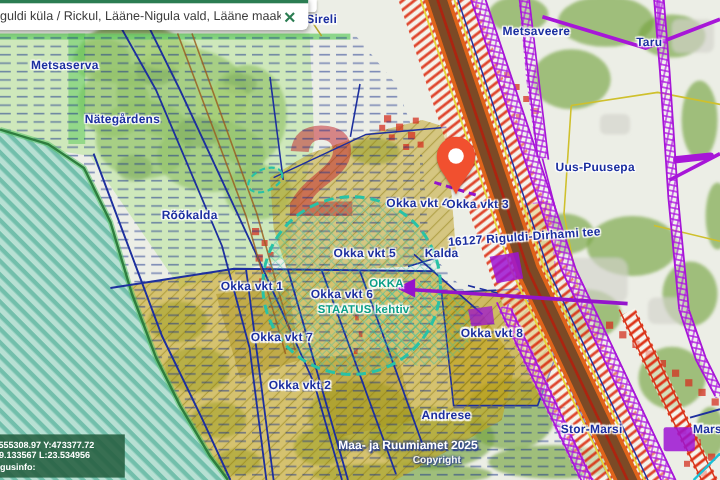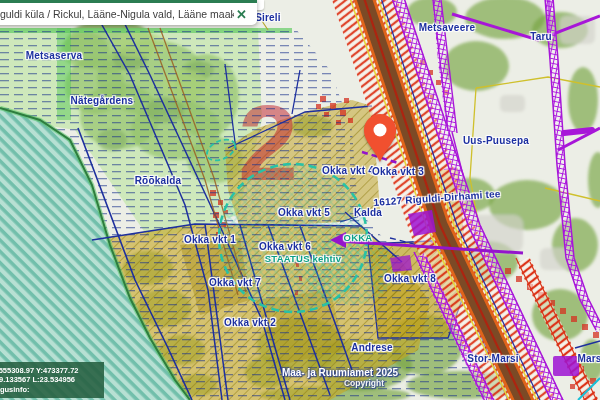--- a/index.html
+++ b/index.html
@@ -287,7 +287,7 @@
       <div class="map-label" style="left: 398px; top: 171px;">Okka vkt 3</div>
       <div class="map-label" style="left: 304px; top: 212px;">Okka vkt 5</div>
       <div class="map-label" style="left: 368px; top: 212px;">Kalda</div>
-      <div class="map-label teal" style="left: 322px; top: 237px; margin-left: 36px;">OKKA</div>
+      <div class="map-label teal" style="left: 322px; top: 237px;">OKKA</div>
       <div class="map-label" style="left: 285px; top: 246px;">Okka vkt 6</div>
       <div class="map-label teal" style="left: 303px; top: 258px;">STAATUS kehtiv</div>
       <div class="map-label" style="left: 210px; top: 239px;">Okka vkt 1</div>

